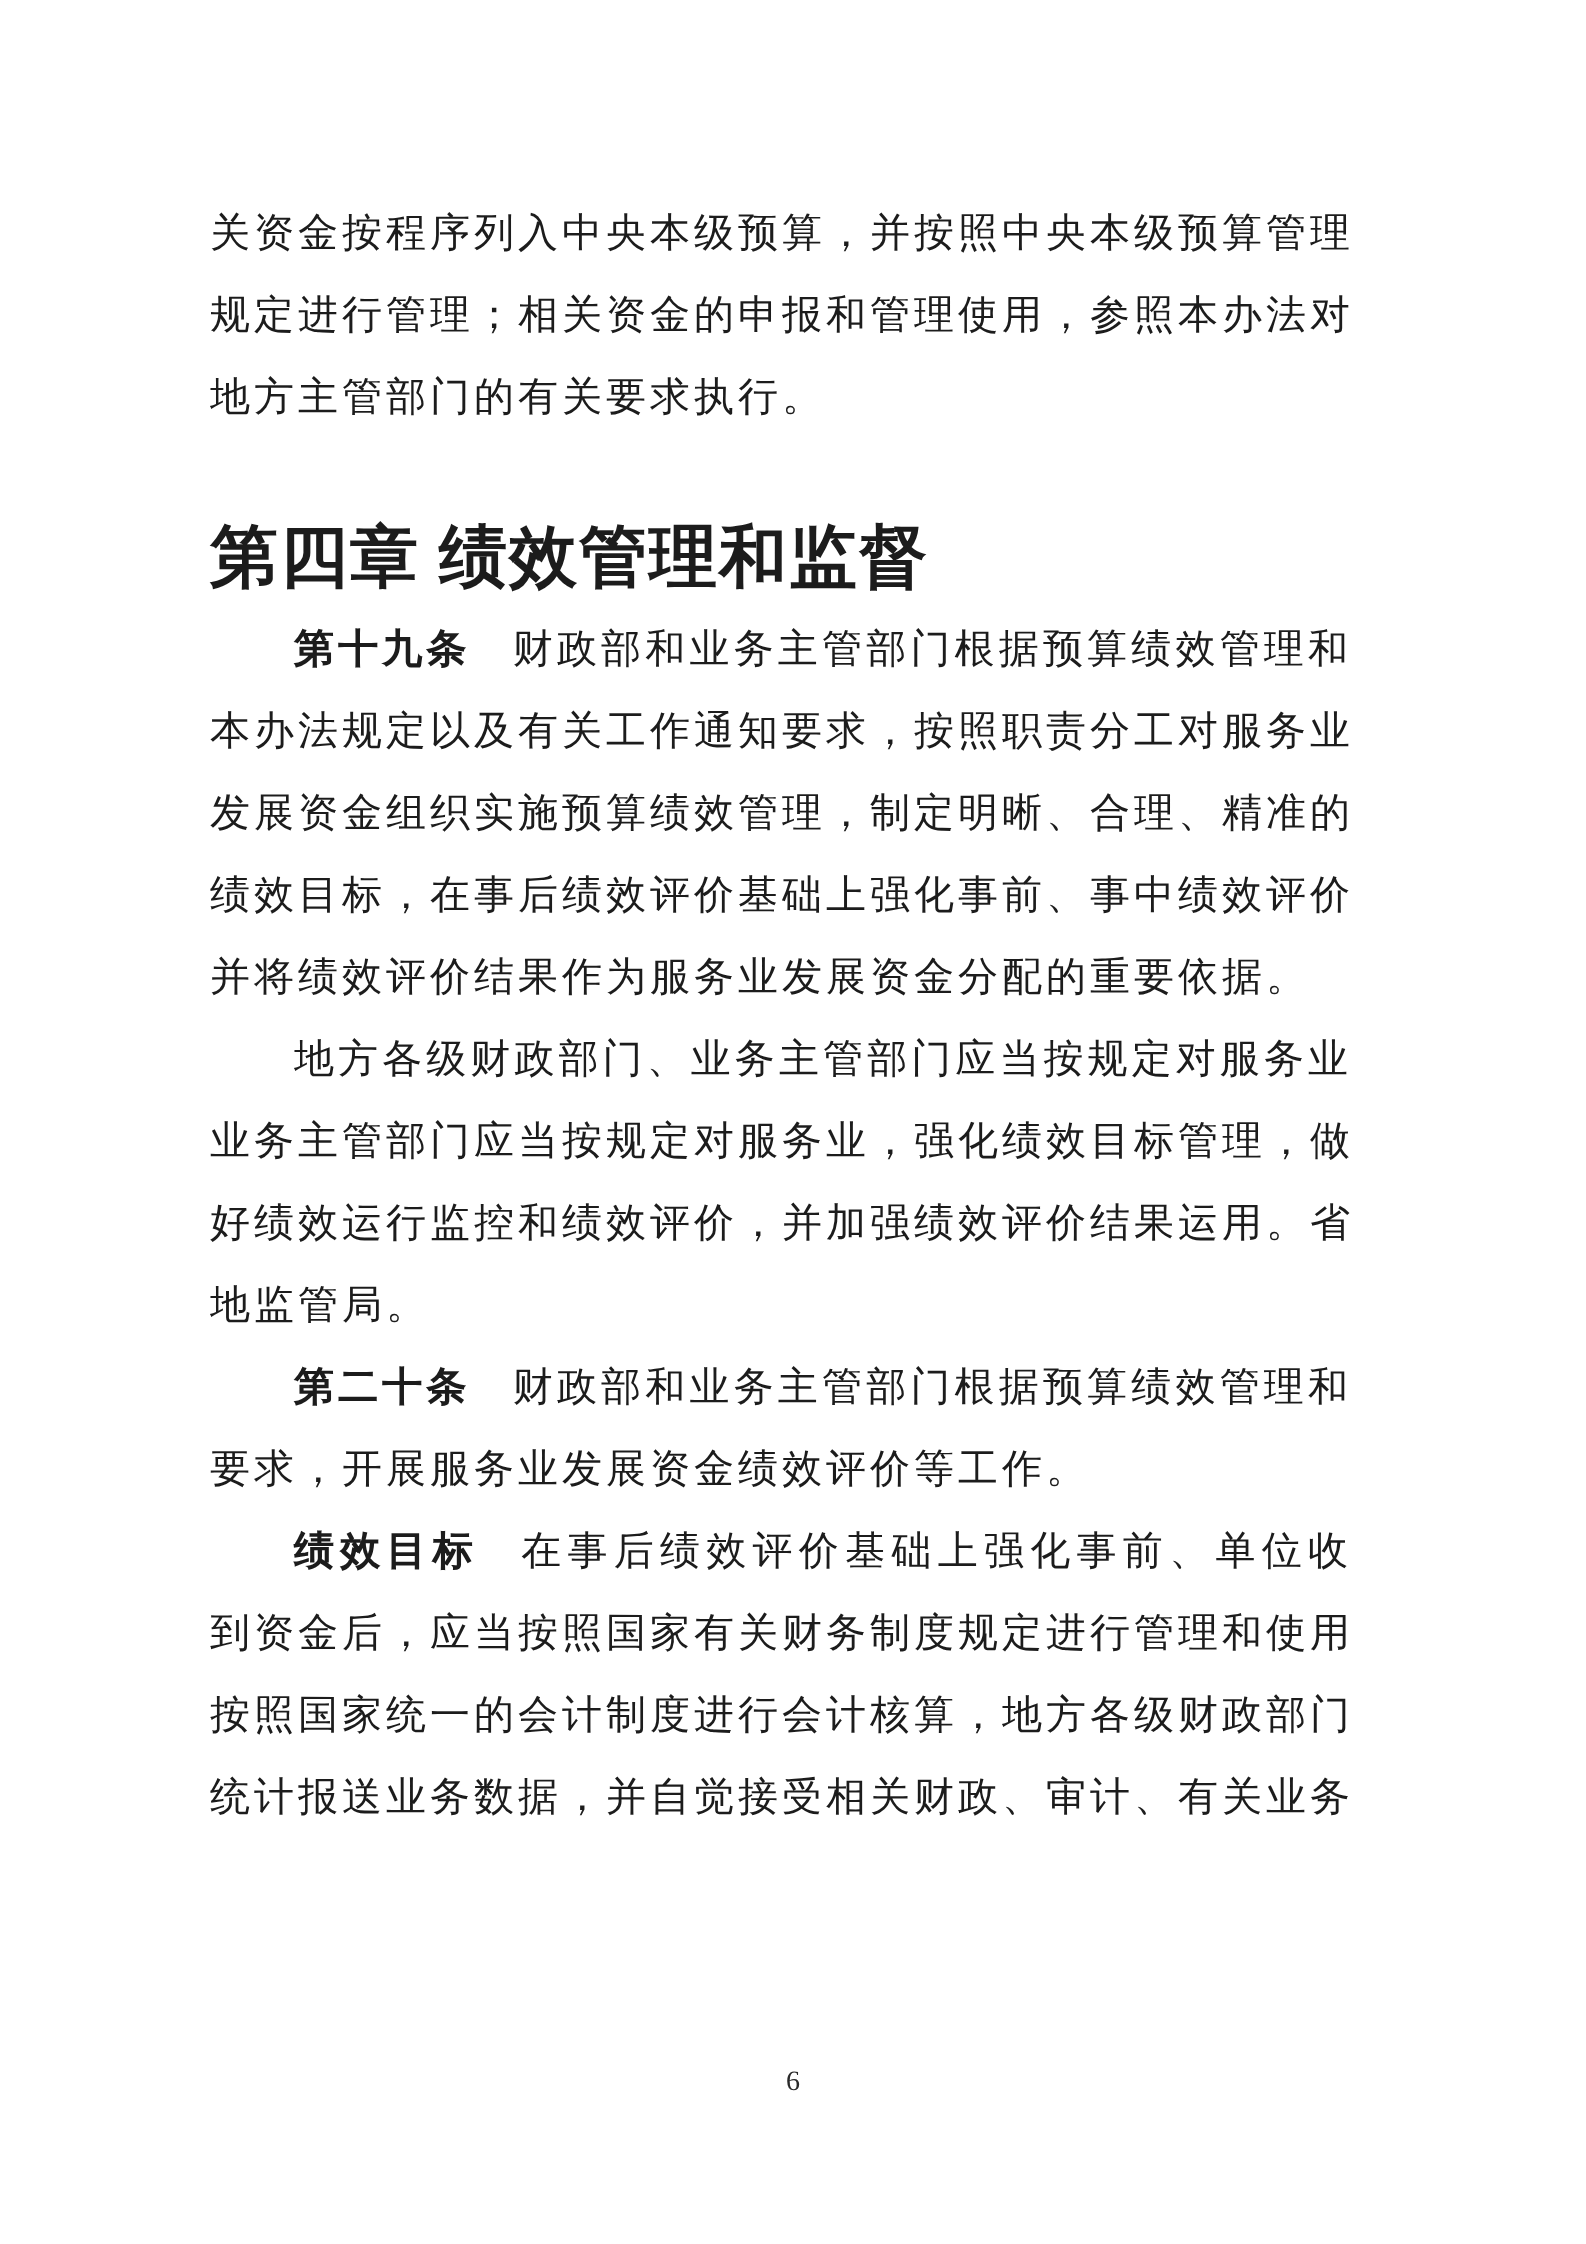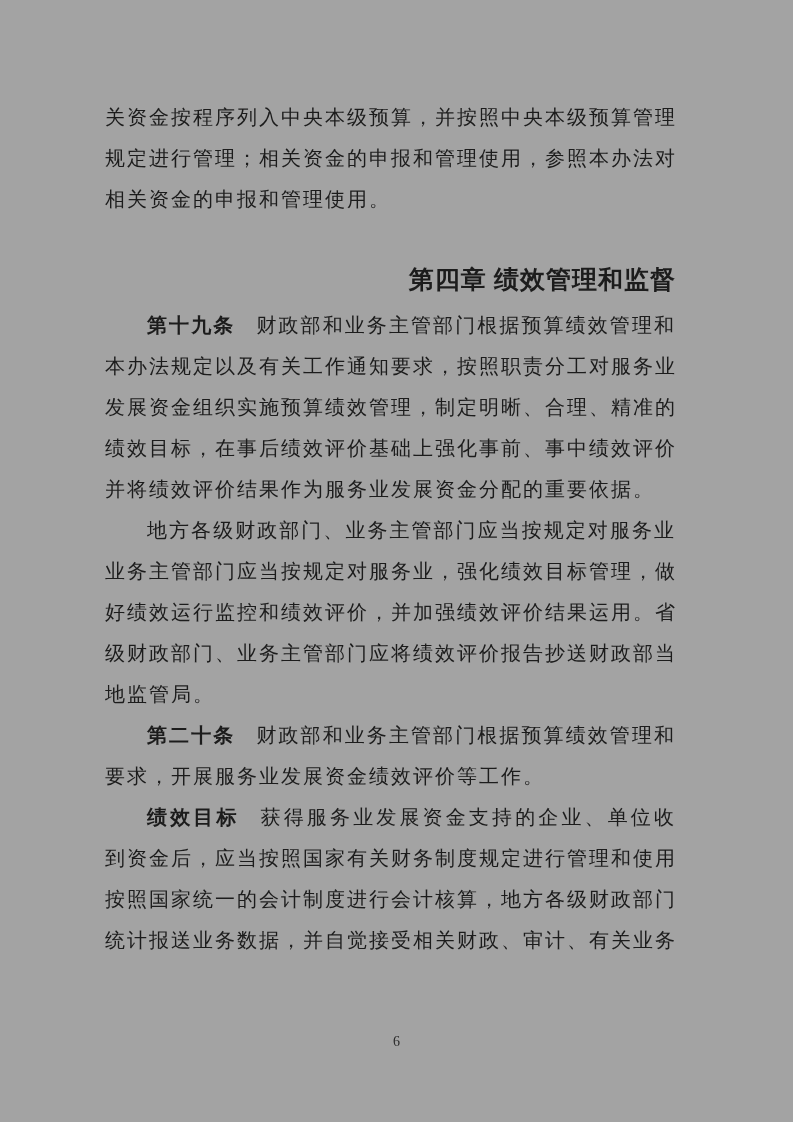--- a/index.html
+++ b/index.html
@@ -11,7 +11,7 @@
     position: relative;
     width: 793px;
     height: 1122px;
-    background: #a3a3a3;
+    background: #ffffff;
     overflow: hidden;
     font-family: "Liberation Serif", "DejaVu Serif", serif;
   }

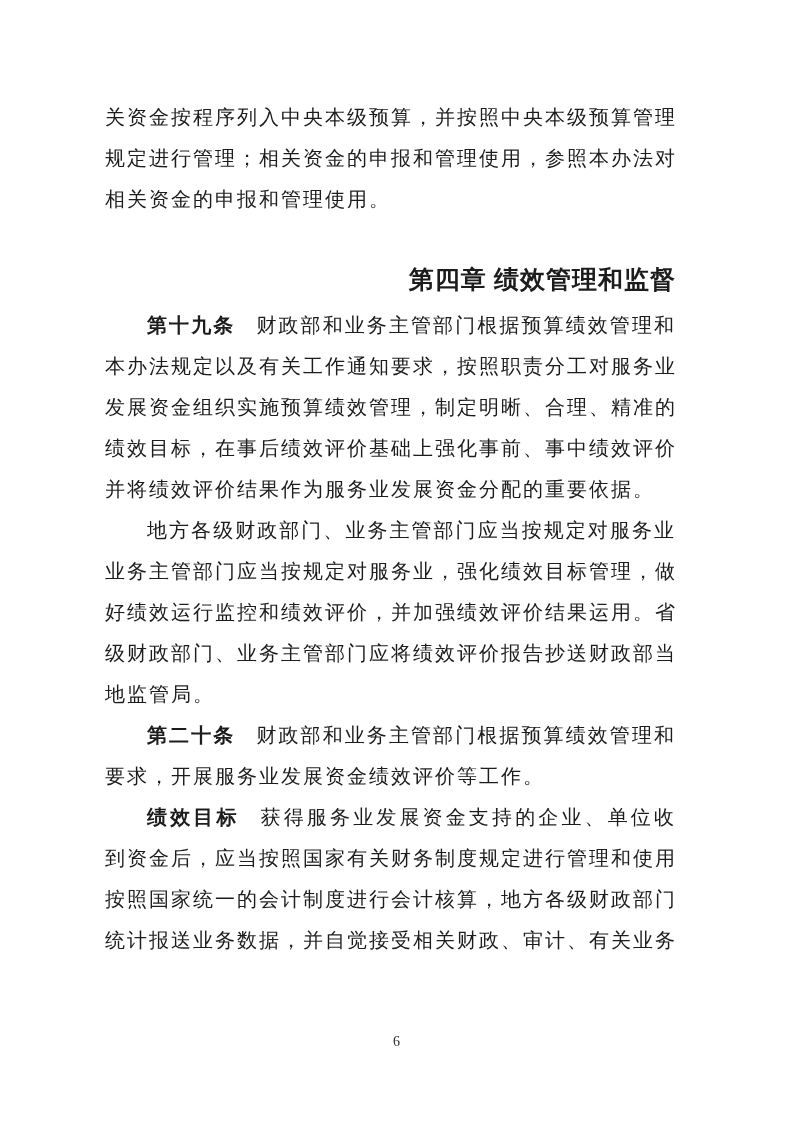--- a/index.html
+++ b/index.html
@@ -73,7 +73,7 @@
       <div class="paragraph">
         <div class="line">关资金按程序列入中央本级预算，并按照中央本级预算管理</div>
         <div class="line">规定进行管理；相关资金的申报和管理使用，参照本办法对</div>
-        <div class="line last">相关资金的申报和管理使用。</div>
+        <div class="line last">地方主管部门的有关要求执行。</div>
       </div>
       <div class="heading">第四章 绩效管理和监督</div>
       <div class="paragraph">

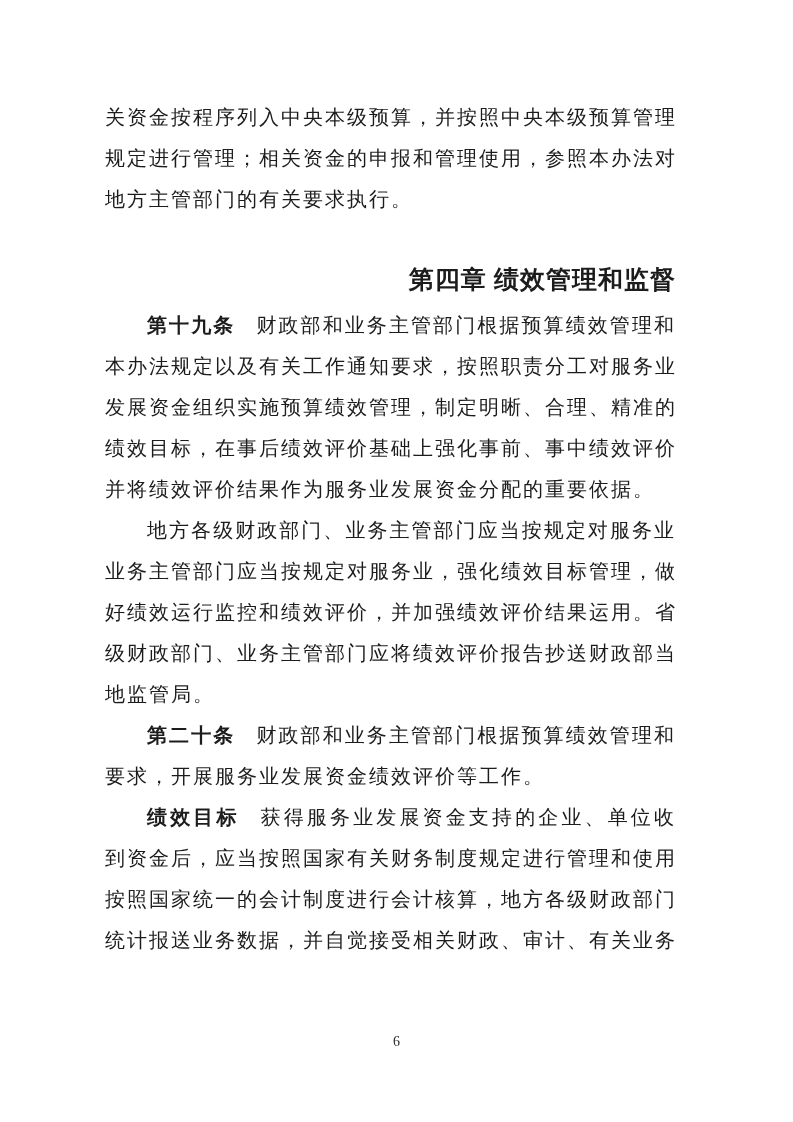--- a/index.html
+++ b/index.html
@@ -47,10 +47,10 @@
     margin: 35px 0 0 0;
     height: 50px;
     line-height: 50px;
-    font-size: 25px;
+    font-size: 34px;
     font-weight: bold;
     letter-spacing: 1px;
-    text-align: right;
+    text-align: left;
     color: #1c1c1c;
   }
   .pagenum {

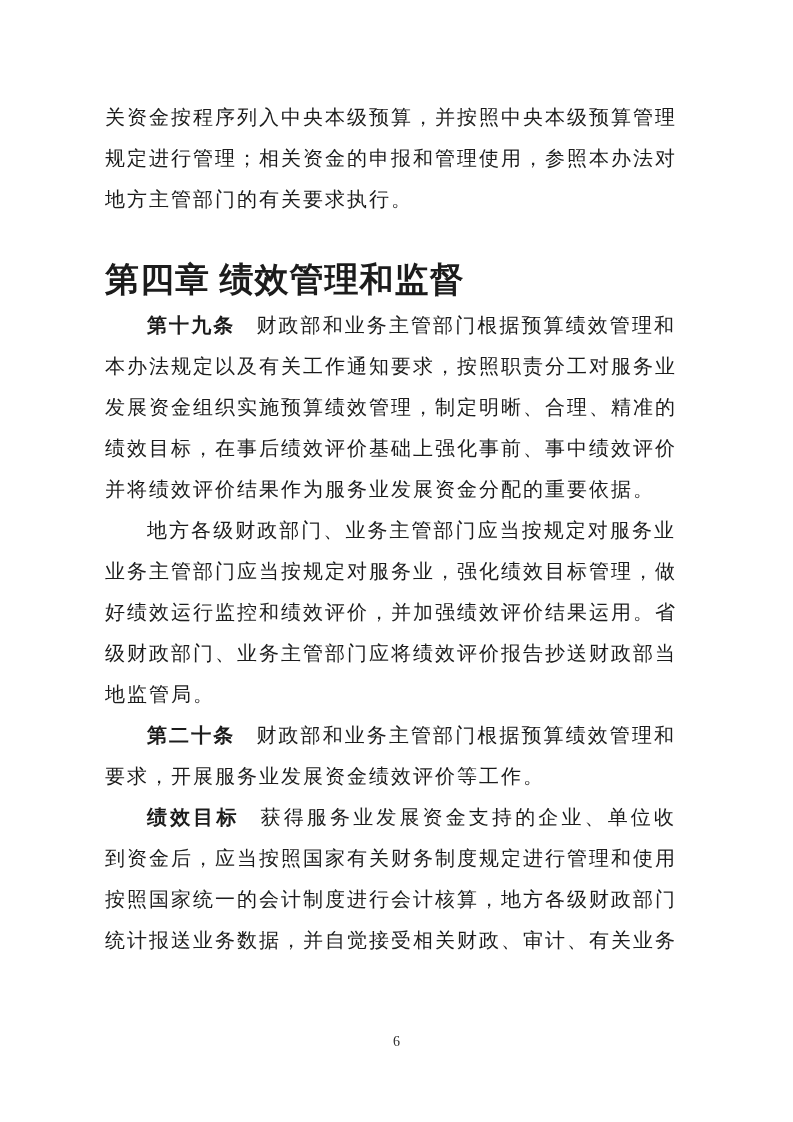--- a/index.html
+++ b/index.html
@@ -87,7 +87,6 @@
         <div class="line indent">地方各级财政部门、业务主管部门应当按规定对服务业</div>
         <div class="line">业务主管部门应当按规定对服务业，强化绩效目标管理，做</div>
         <div class="line">好绩效运行监控和绩效评价，并加强绩效评价结果运用。省</div>
-        <div class="line">级财政部门、业务主管部门应将绩效评价报告抄送财政部当</div>
         <div class="line last">地监管局。</div>
       </div>
       <div class="paragraph">

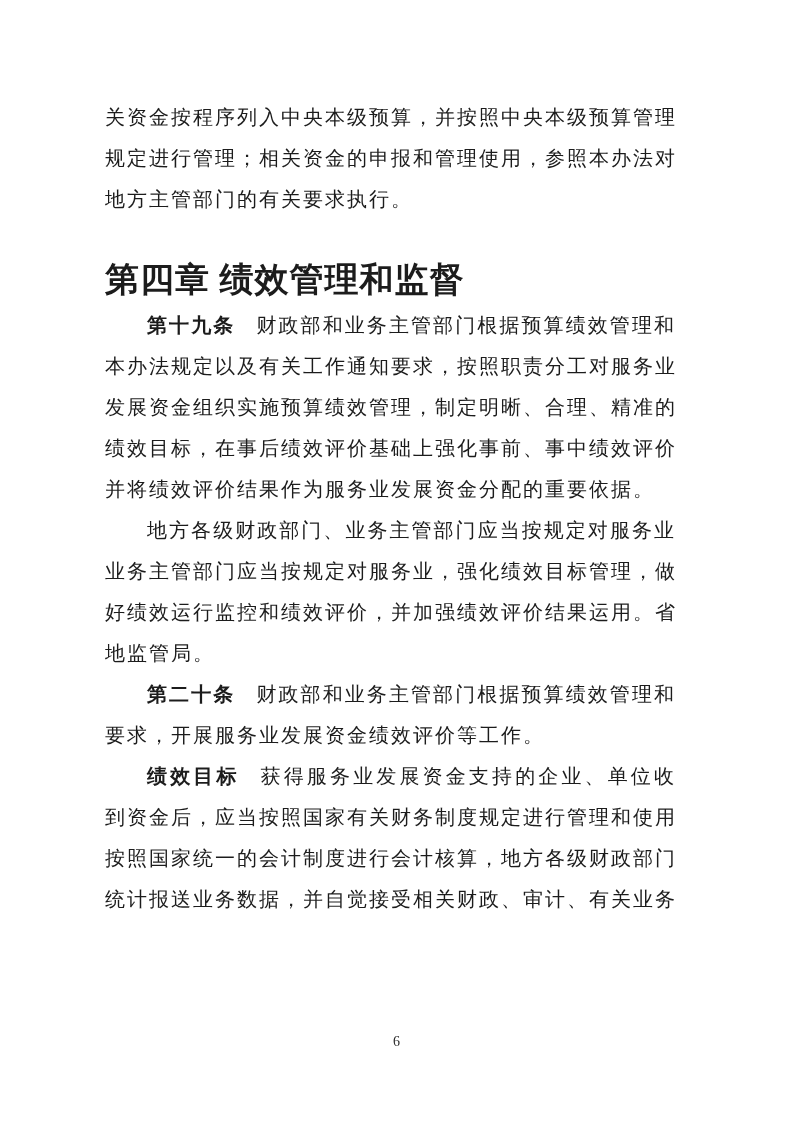--- a/index.html
+++ b/index.html
@@ -94,7 +94,7 @@
         <div class="line last">要求，开展服务业发展资金绩效评价等工作。</div>
       </div>
       <div class="paragraph">
-        <div class="line indent"><span class="lead">绩效目标</span><span class="rest">获得服务业发展资金支持的企业、单位收</span></div>
+        <div class="line indent"><span class="lead">绩效目标</span><span class="rest">在事后绩效评价基础上强化事前、单位收</span></div>
         <div class="line">到资金后，应当按照国家有关财务制度规定进行管理和使用，</div>
         <div class="line">按照国家统一的会计制度进行会计核算，地方各级财政部门</div>
         <div class="line">统计报送业务数据，并自觉接受相关财政、审计、有关业务</div>

